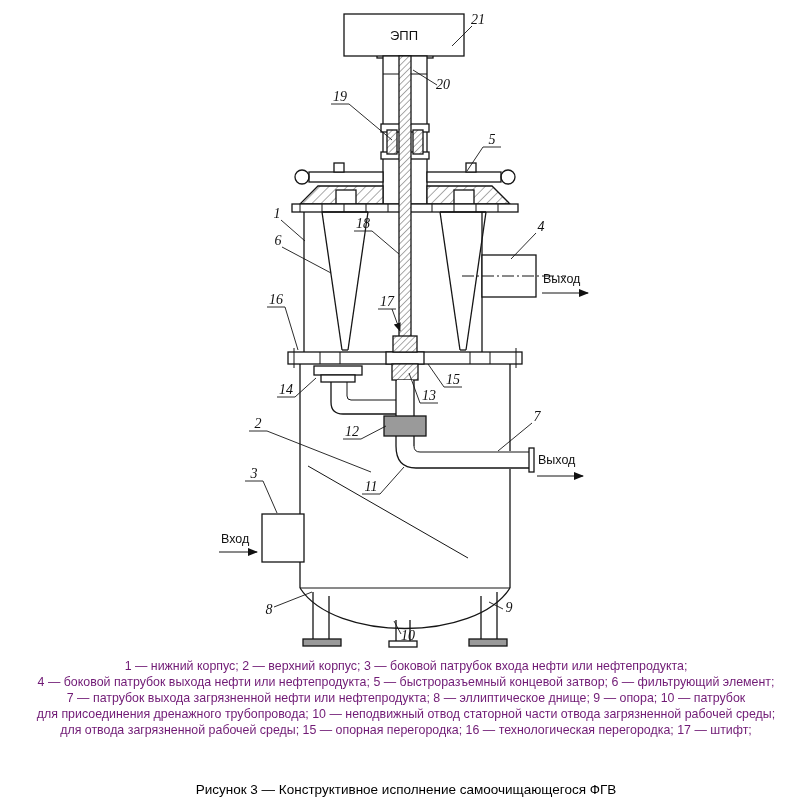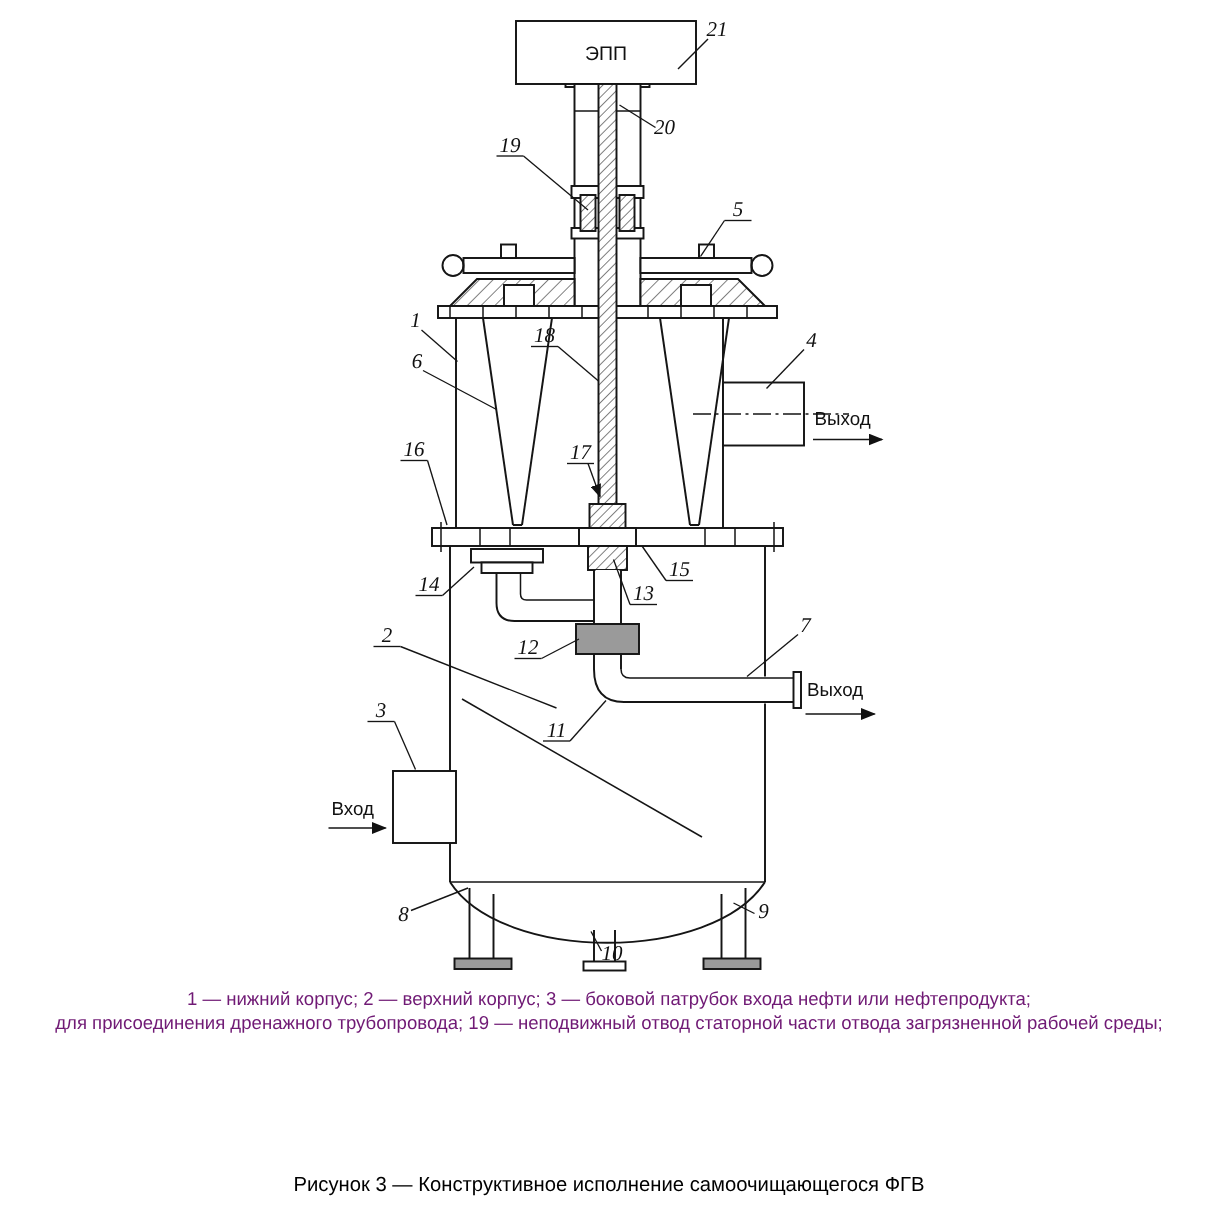--- a/index.html
+++ b/index.html
@@ -256,6 +256,7 @@
 
 <div class="legend">
   <div>1 — нижний корпус; 2 — верхний корпус; 3 — боковой патрубок входа нефти или нефтепродукта;</div>
+  <div>4 — боковой патрубок выхода нефти или нефтепродукта; 5 — быстроразъемный концевой затвор; 6 — фильтрующий элемент;</div>
   <div>для присоединения дренажного трубопровода; 19 — неподвижный отвод статорной части отвода загрязненной рабочей среды;</div>
 </div>
 

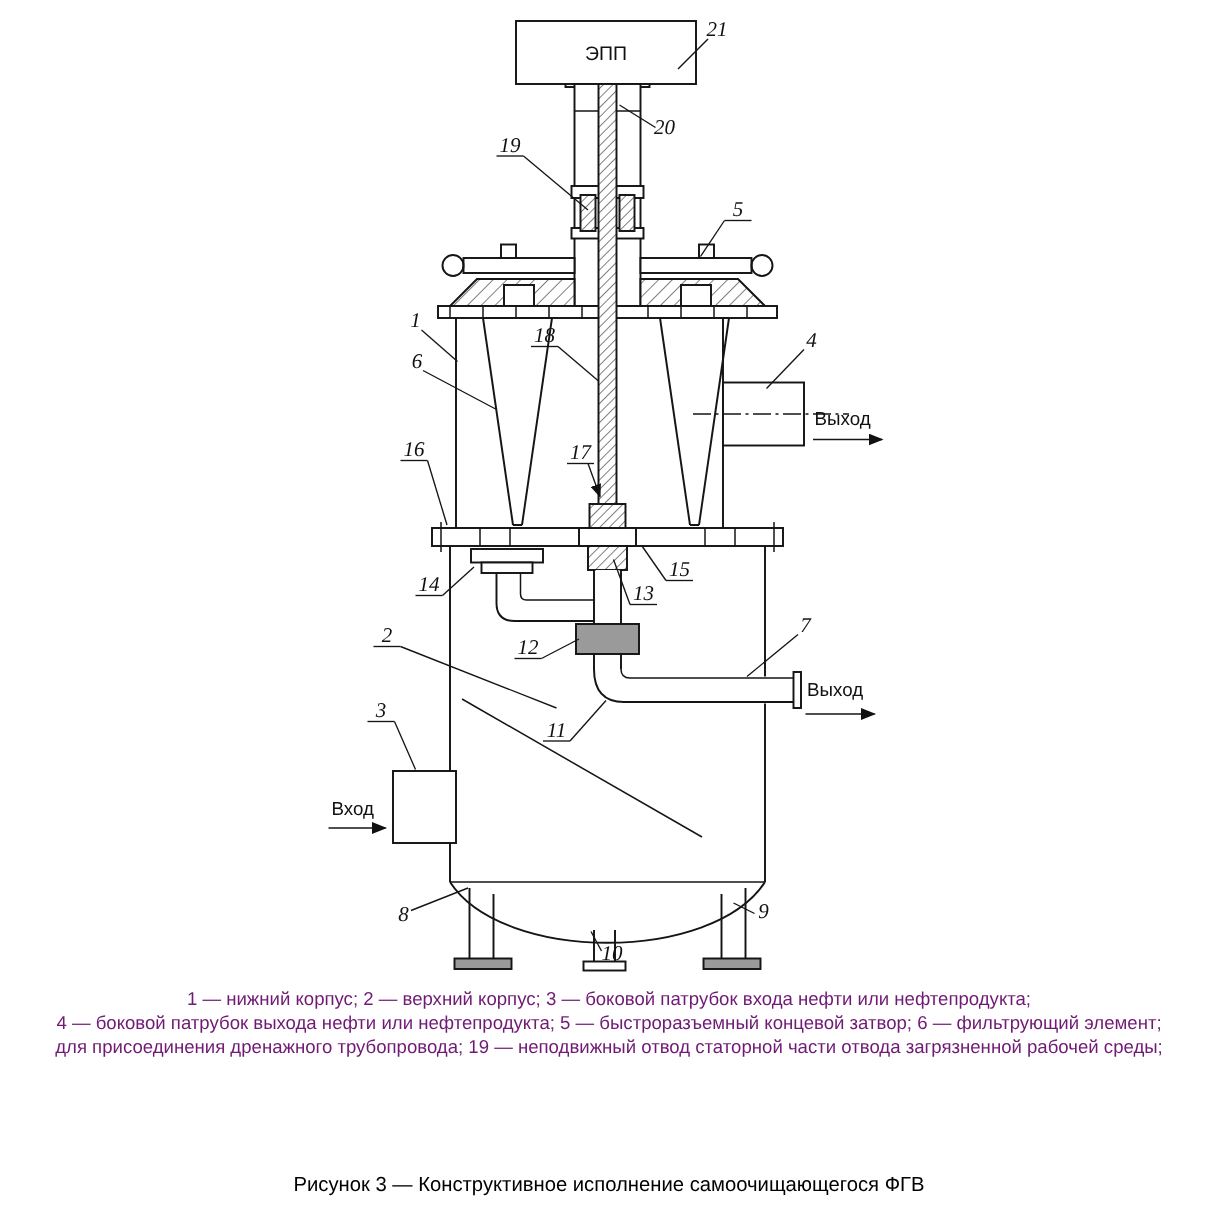--- a/index.html
+++ b/index.html
@@ -257,6 +257,7 @@
 <div class="legend">
   <div>1 — нижний корпус; 2 — верхний корпус; 3 — боковой патрубок входа нефти или нефтепродукта;</div>
   <div>4 — боковой патрубок выхода нефти или нефтепродукта; 5 — быстроразъемный концевой затвор; 6 — фильтрующий элемент;</div>
+  <div>7 — патрубок выхода загрязненной нефти или нефтепродукта; 8 — эллиптическое днище; 9 — опора; 10 — патрубок</div>
   <div>для присоединения дренажного трубопровода; 19 — неподвижный отвод статорной части отвода загрязненной рабочей среды;</div>
 </div>
 

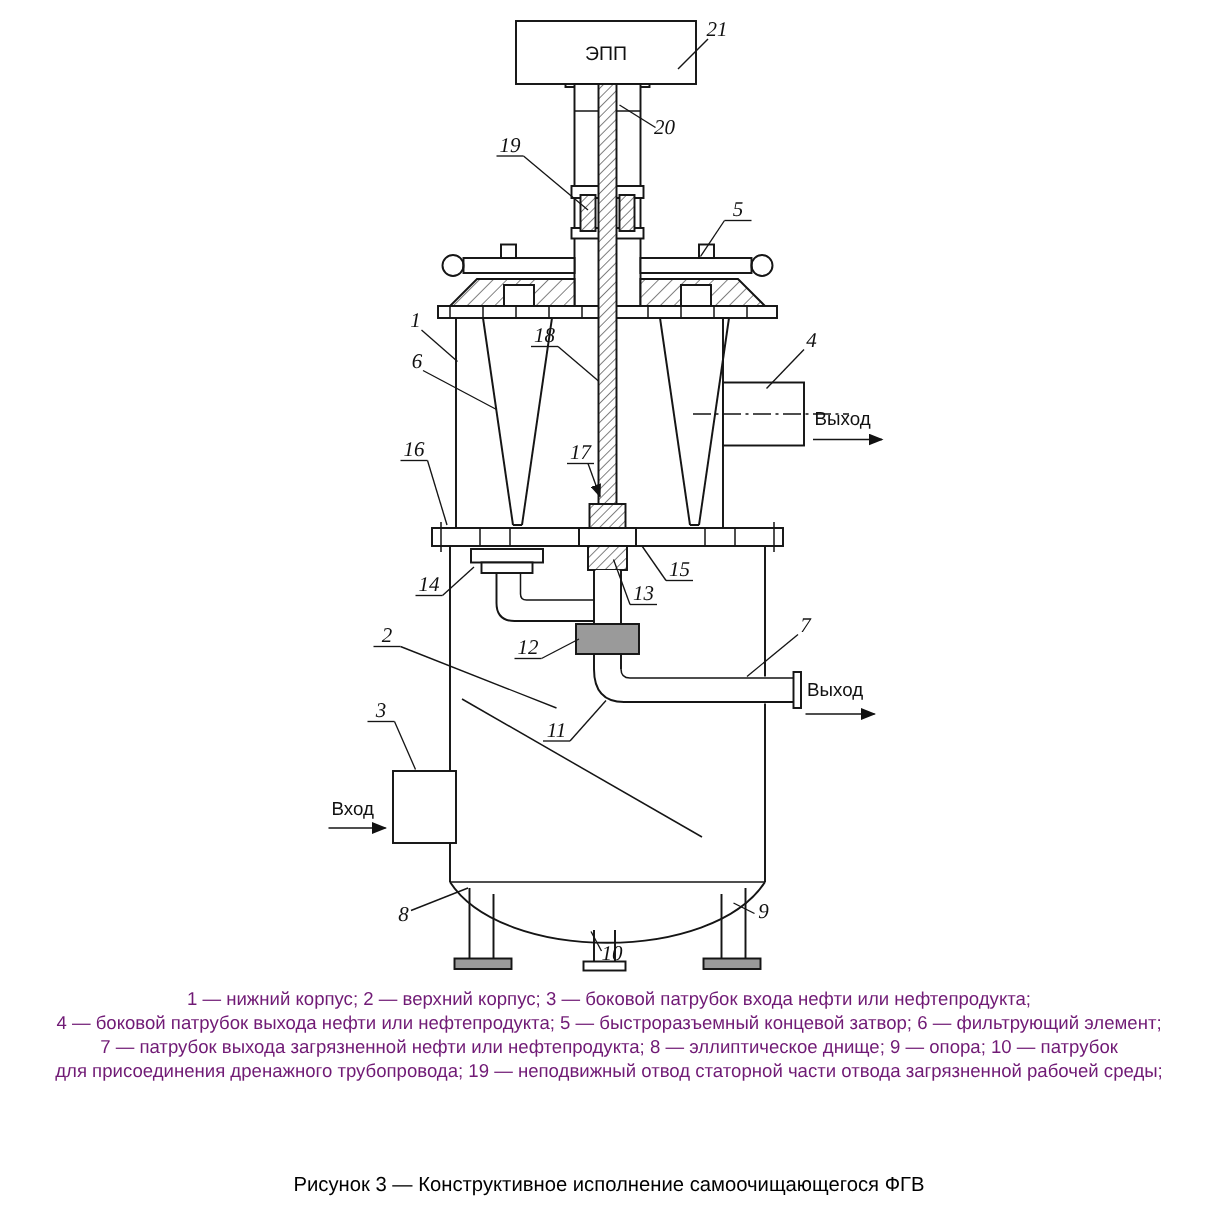--- a/index.html
+++ b/index.html
@@ -258,7 +258,7 @@
   <div>1 — нижний корпус; 2 — верхний корпус; 3 — боковой патрубок входа нефти или нефтепродукта;</div>
   <div>4 — боковой патрубок выхода нефти или нефтепродукта; 5 — быстроразъемный концевой затвор; 6 — фильтрующий элемент;</div>
   <div>7 — патрубок выхода загрязненной нефти или нефтепродукта; 8 — эллиптическое днище; 9 — опора; 10 — патрубок</div>
-  <div>для присоединения дренажного трубопровода; 19 — неподвижный отвод статорной части отвода загрязненной рабочей среды;</div>
+  <div>для присоединения дренажного трубопровода; 10 — неподвижный отвод статорной части отвода загрязненной рабочей среды;</div>
 </div>
 
 <div class="caption">Рисунок 3 — Конструктивное исполнение самоочищающегося ФГВ</div>

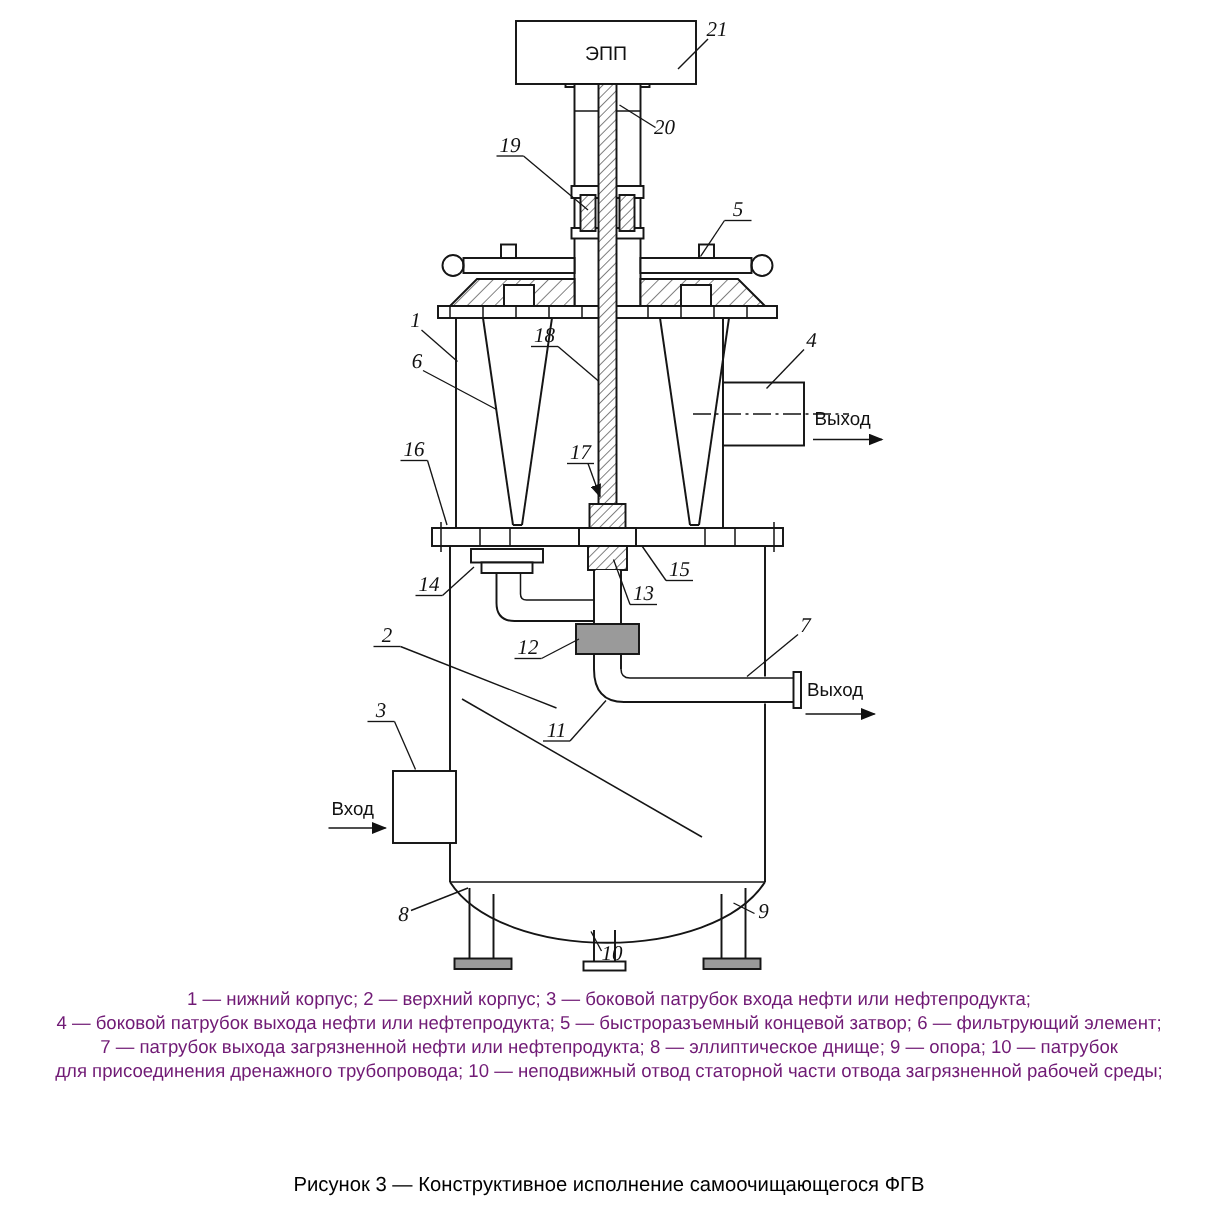--- a/index.html
+++ b/index.html
@@ -259,6 +259,7 @@
   <div>4 — боковой патрубок выхода нефти или нефтепродукта; 5 — быстроразъемный концевой затвор; 6 — фильтрующий элемент;</div>
   <div>7 — патрубок выхода загрязненной нефти или нефтепродукта; 8 — эллиптическое днище; 9 — опора; 10 — патрубок</div>
   <div>для присоединения дренажного трубопровода; 10 — неподвижный отвод статорной части отвода загрязненной рабочей среды;</div>
+  <div>для отвода загрязненной рабочей среды; 15 — опорная перегородка; 16 — технологическая перегородка; 17 — штифт;</div>
 </div>
 
 <div class="caption">Рисунок 3 — Конструктивное исполнение самоочищающегося ФГВ</div>

